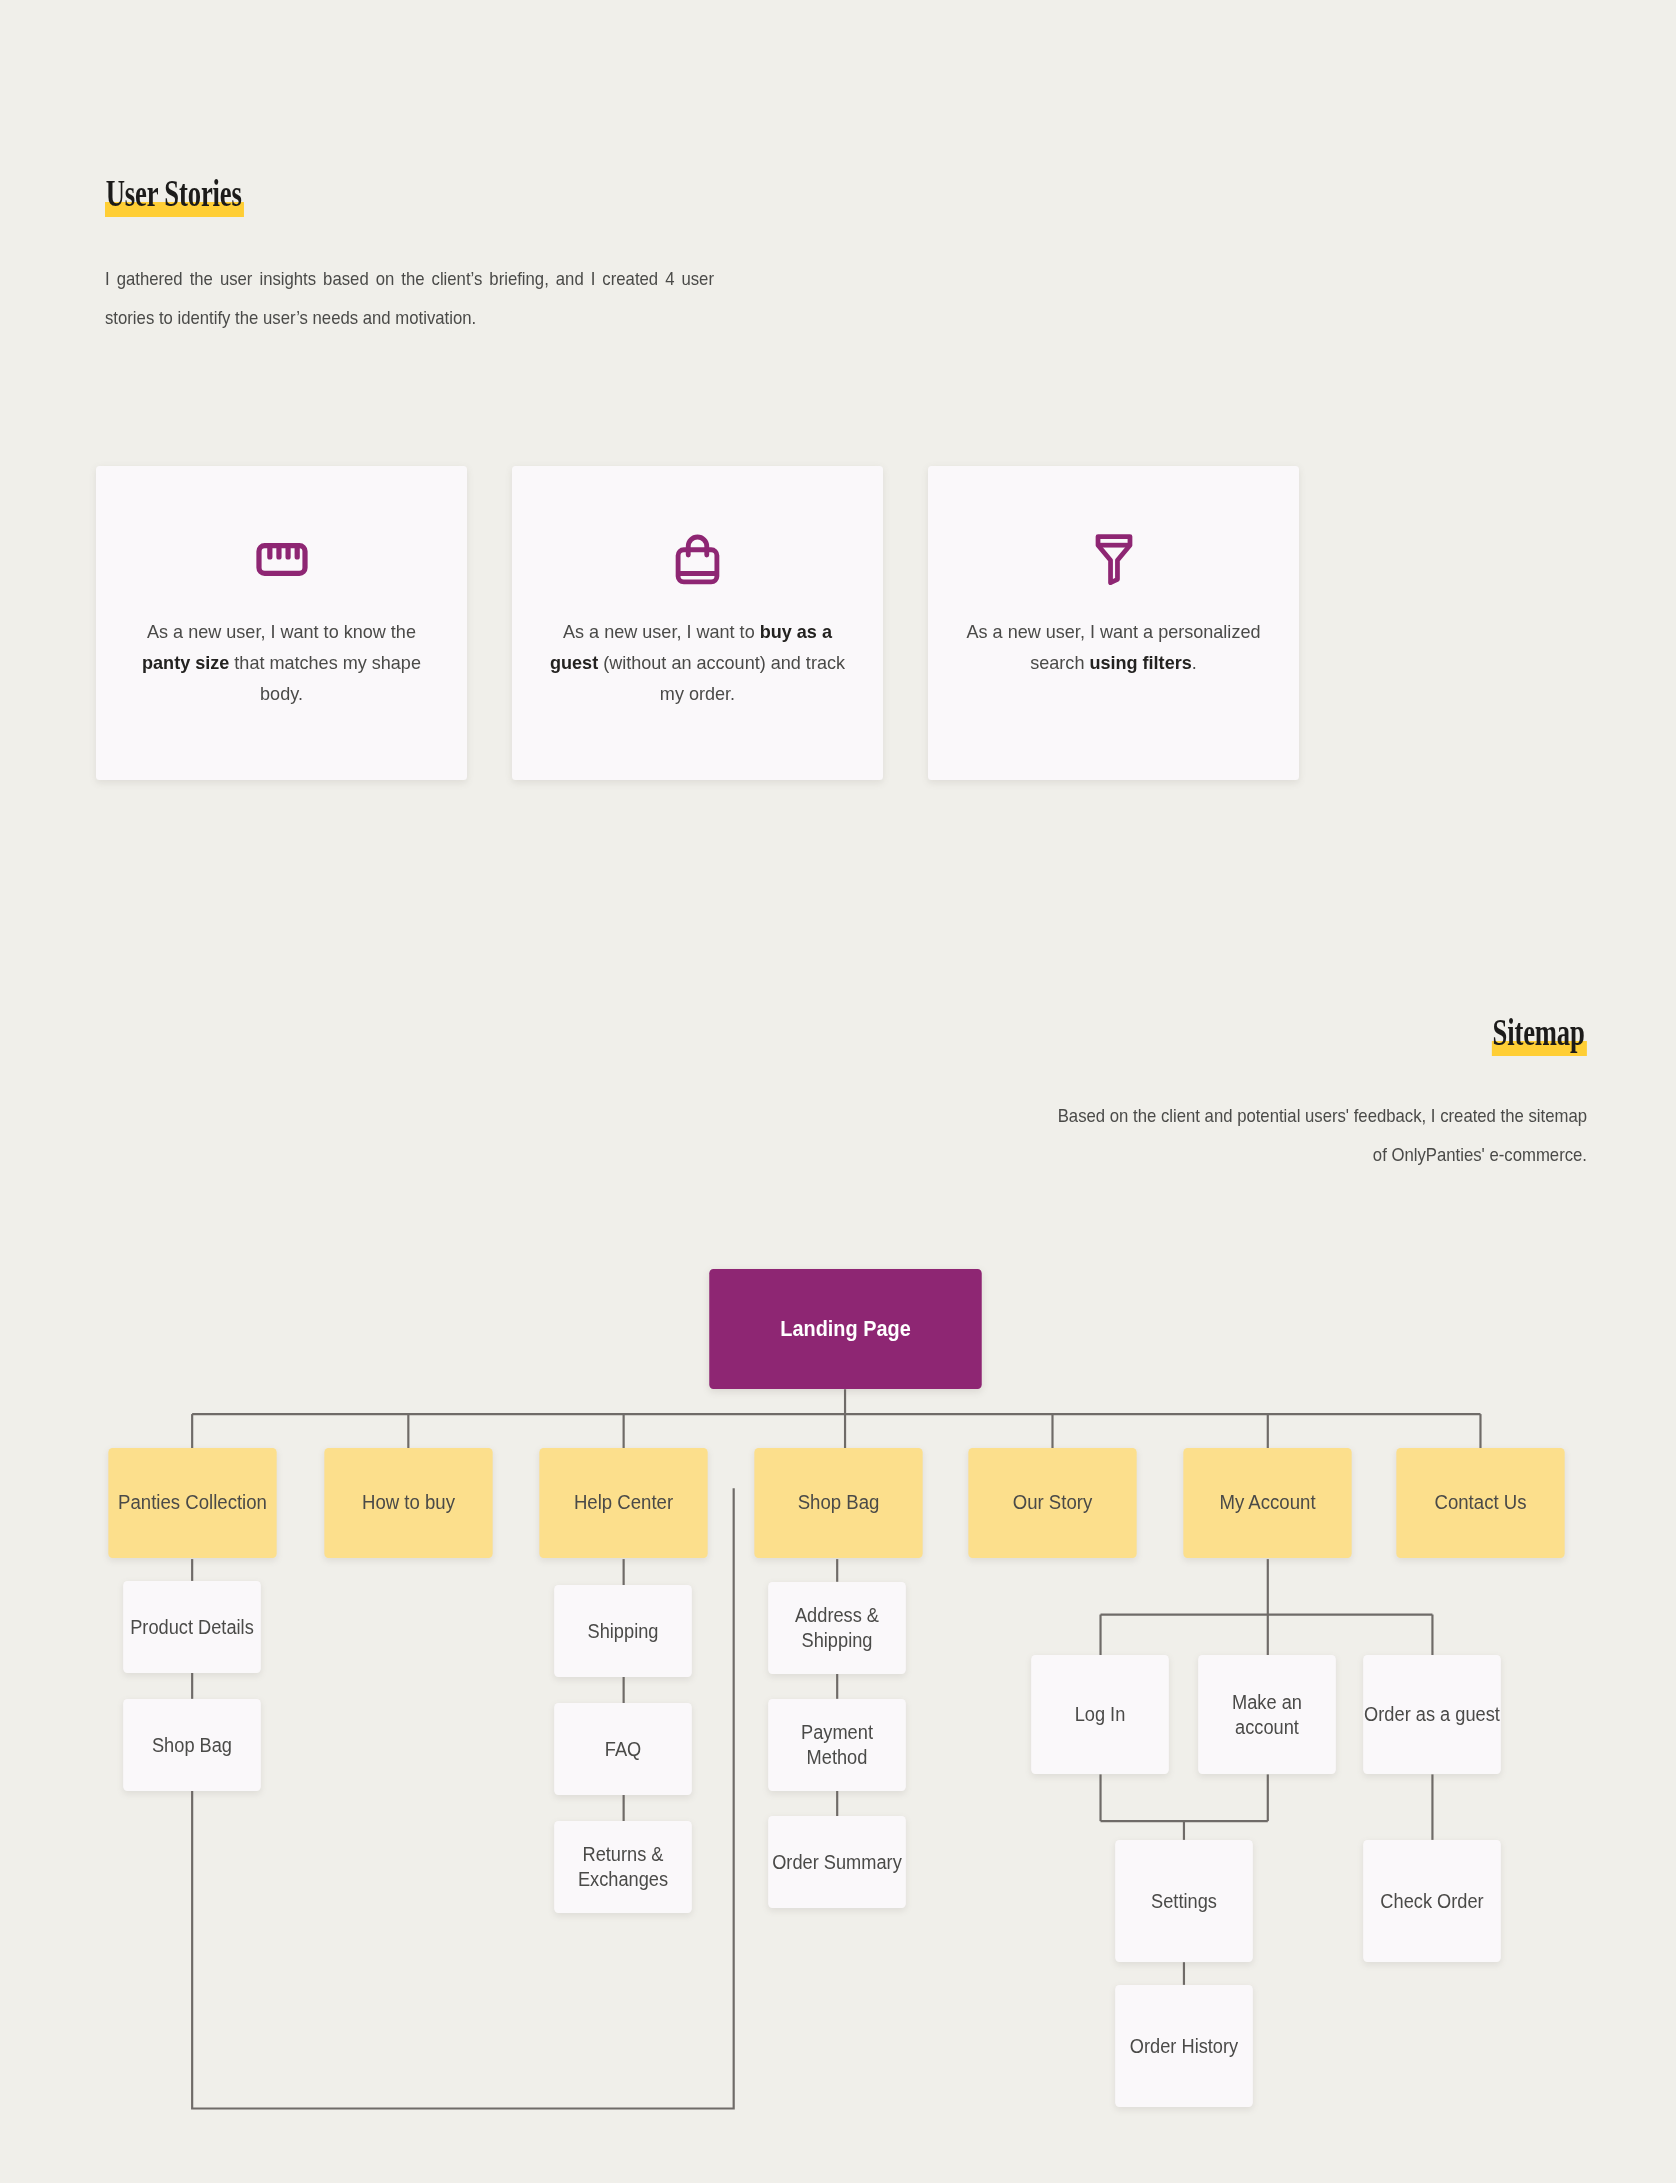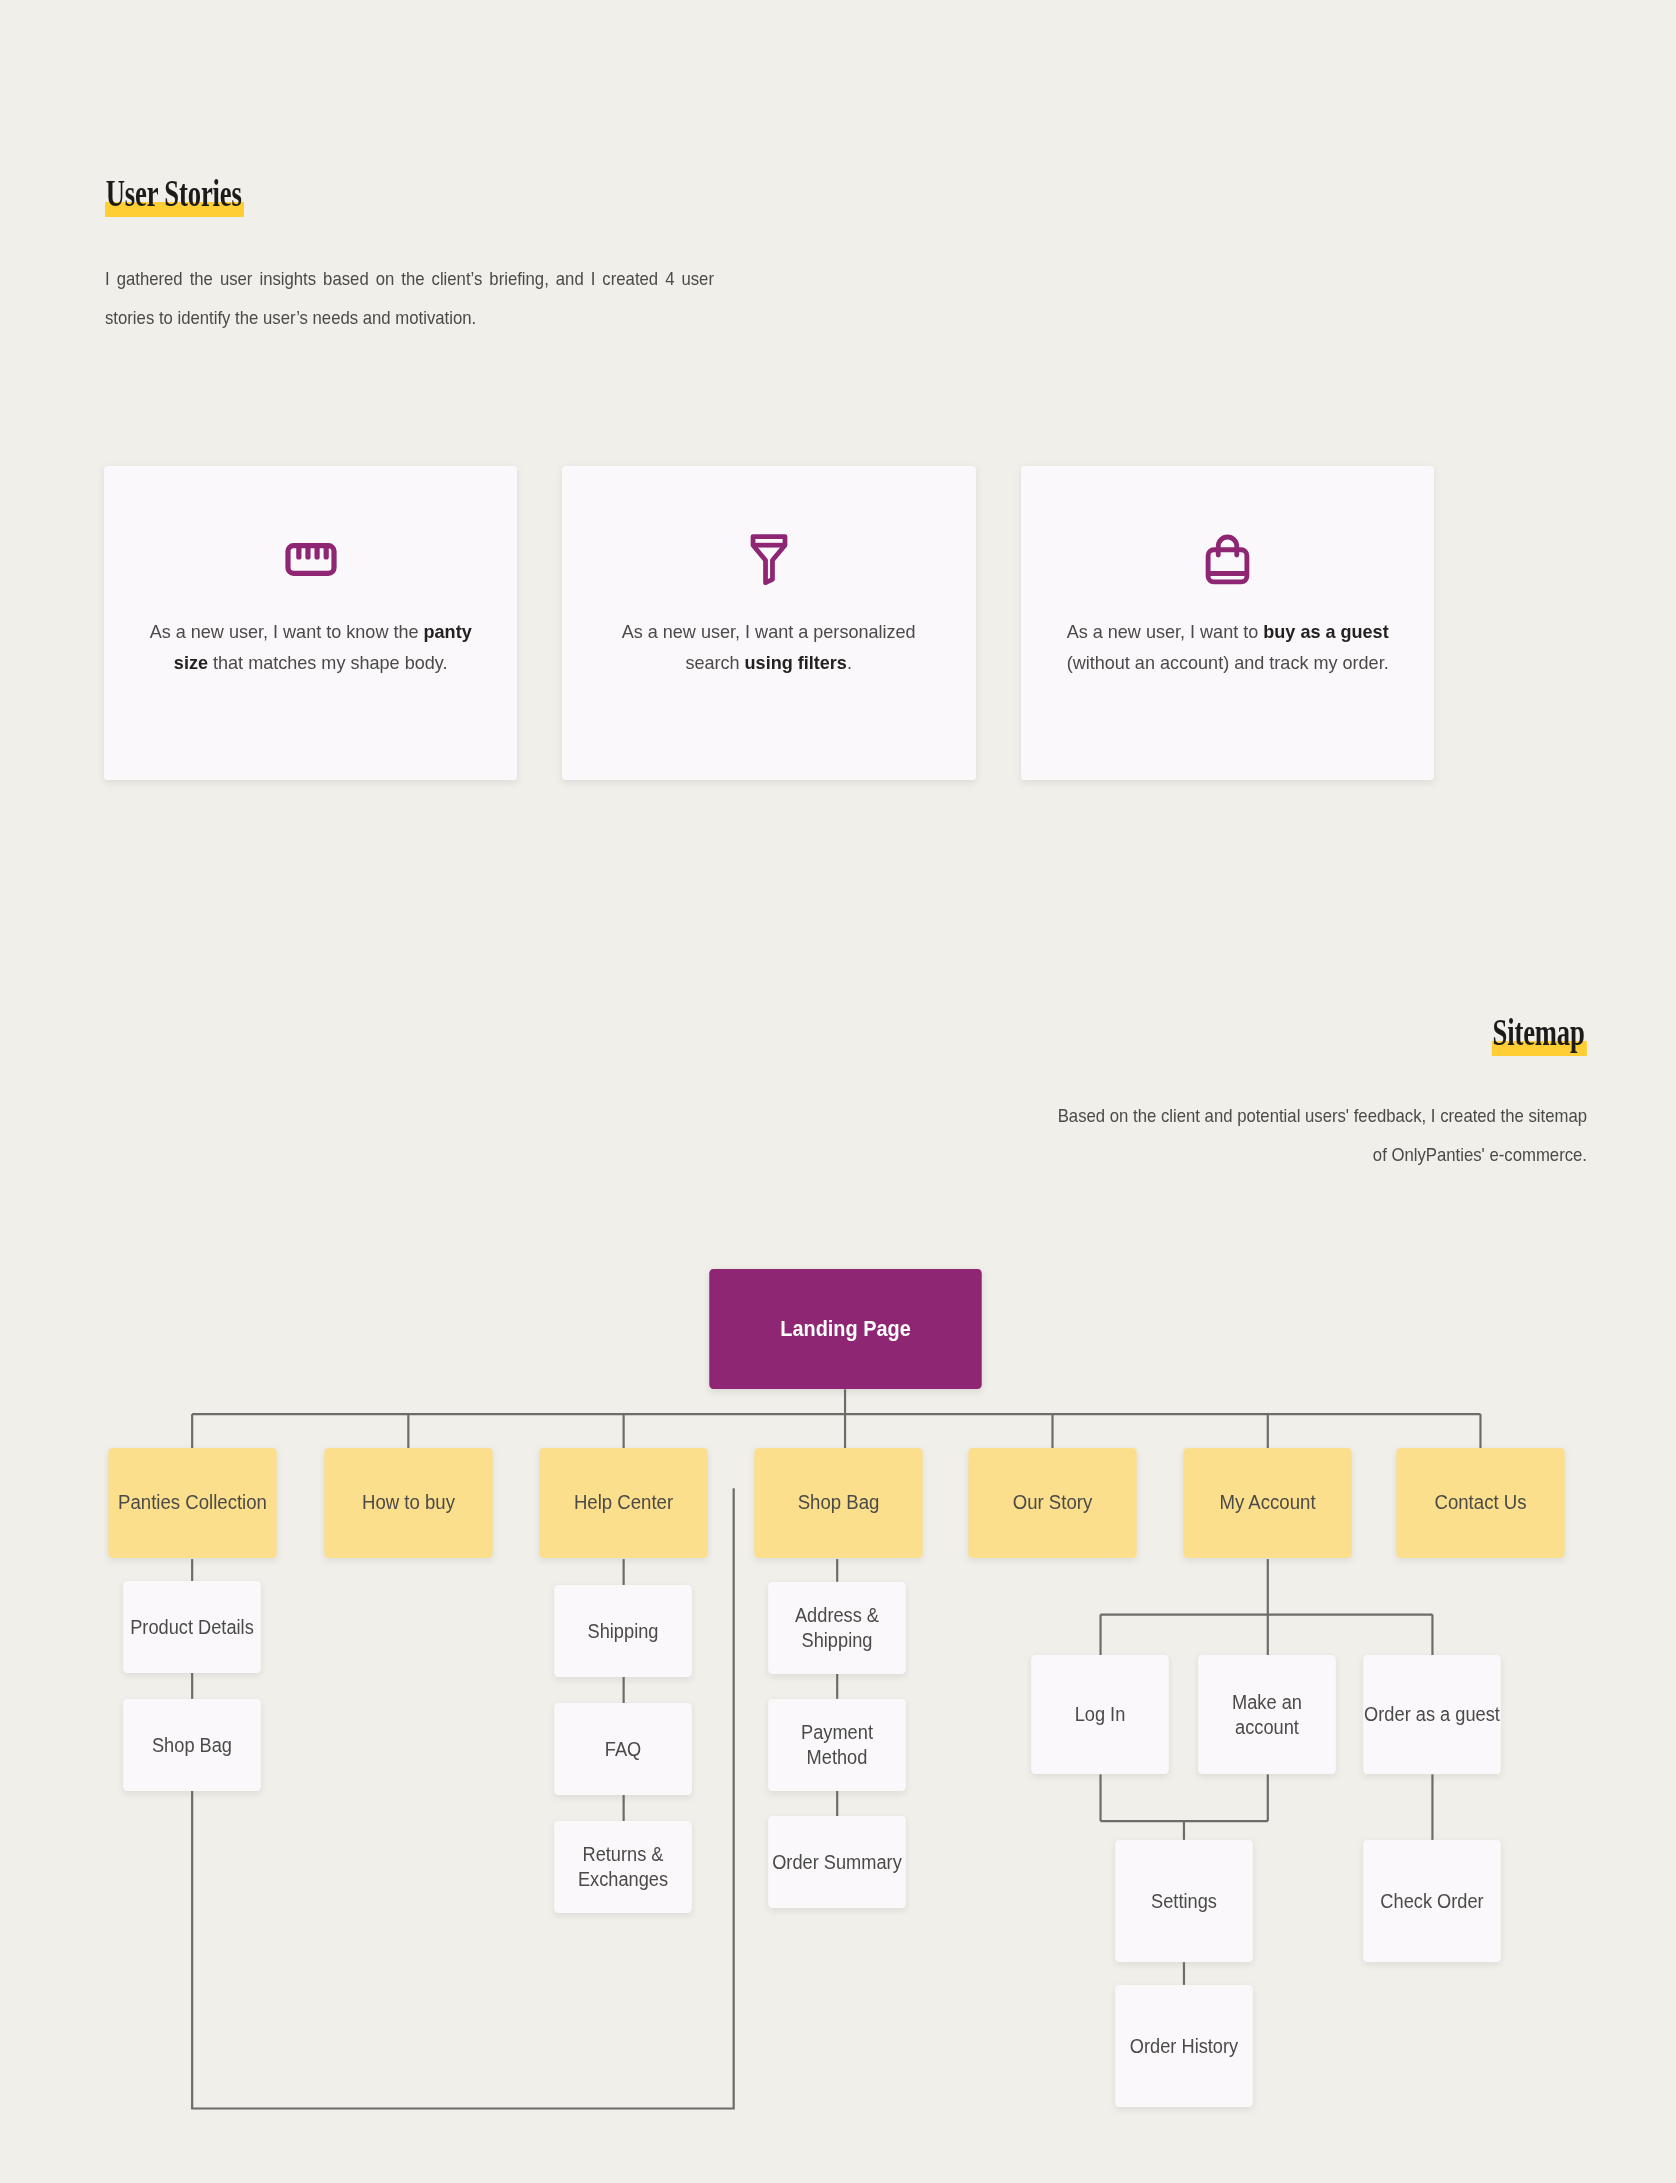--- a/index.html
+++ b/index.html
@@ -74,8 +74,8 @@
   
   .story-cards {
     position: absolute;
-    left: 104px; top: 466px;
-    width: 1330px; height: 314px;
+    left: 96px; top: 466px;
+    width: 1203px; height: 314px;
     display: flex;
     gap: 45px;
   }

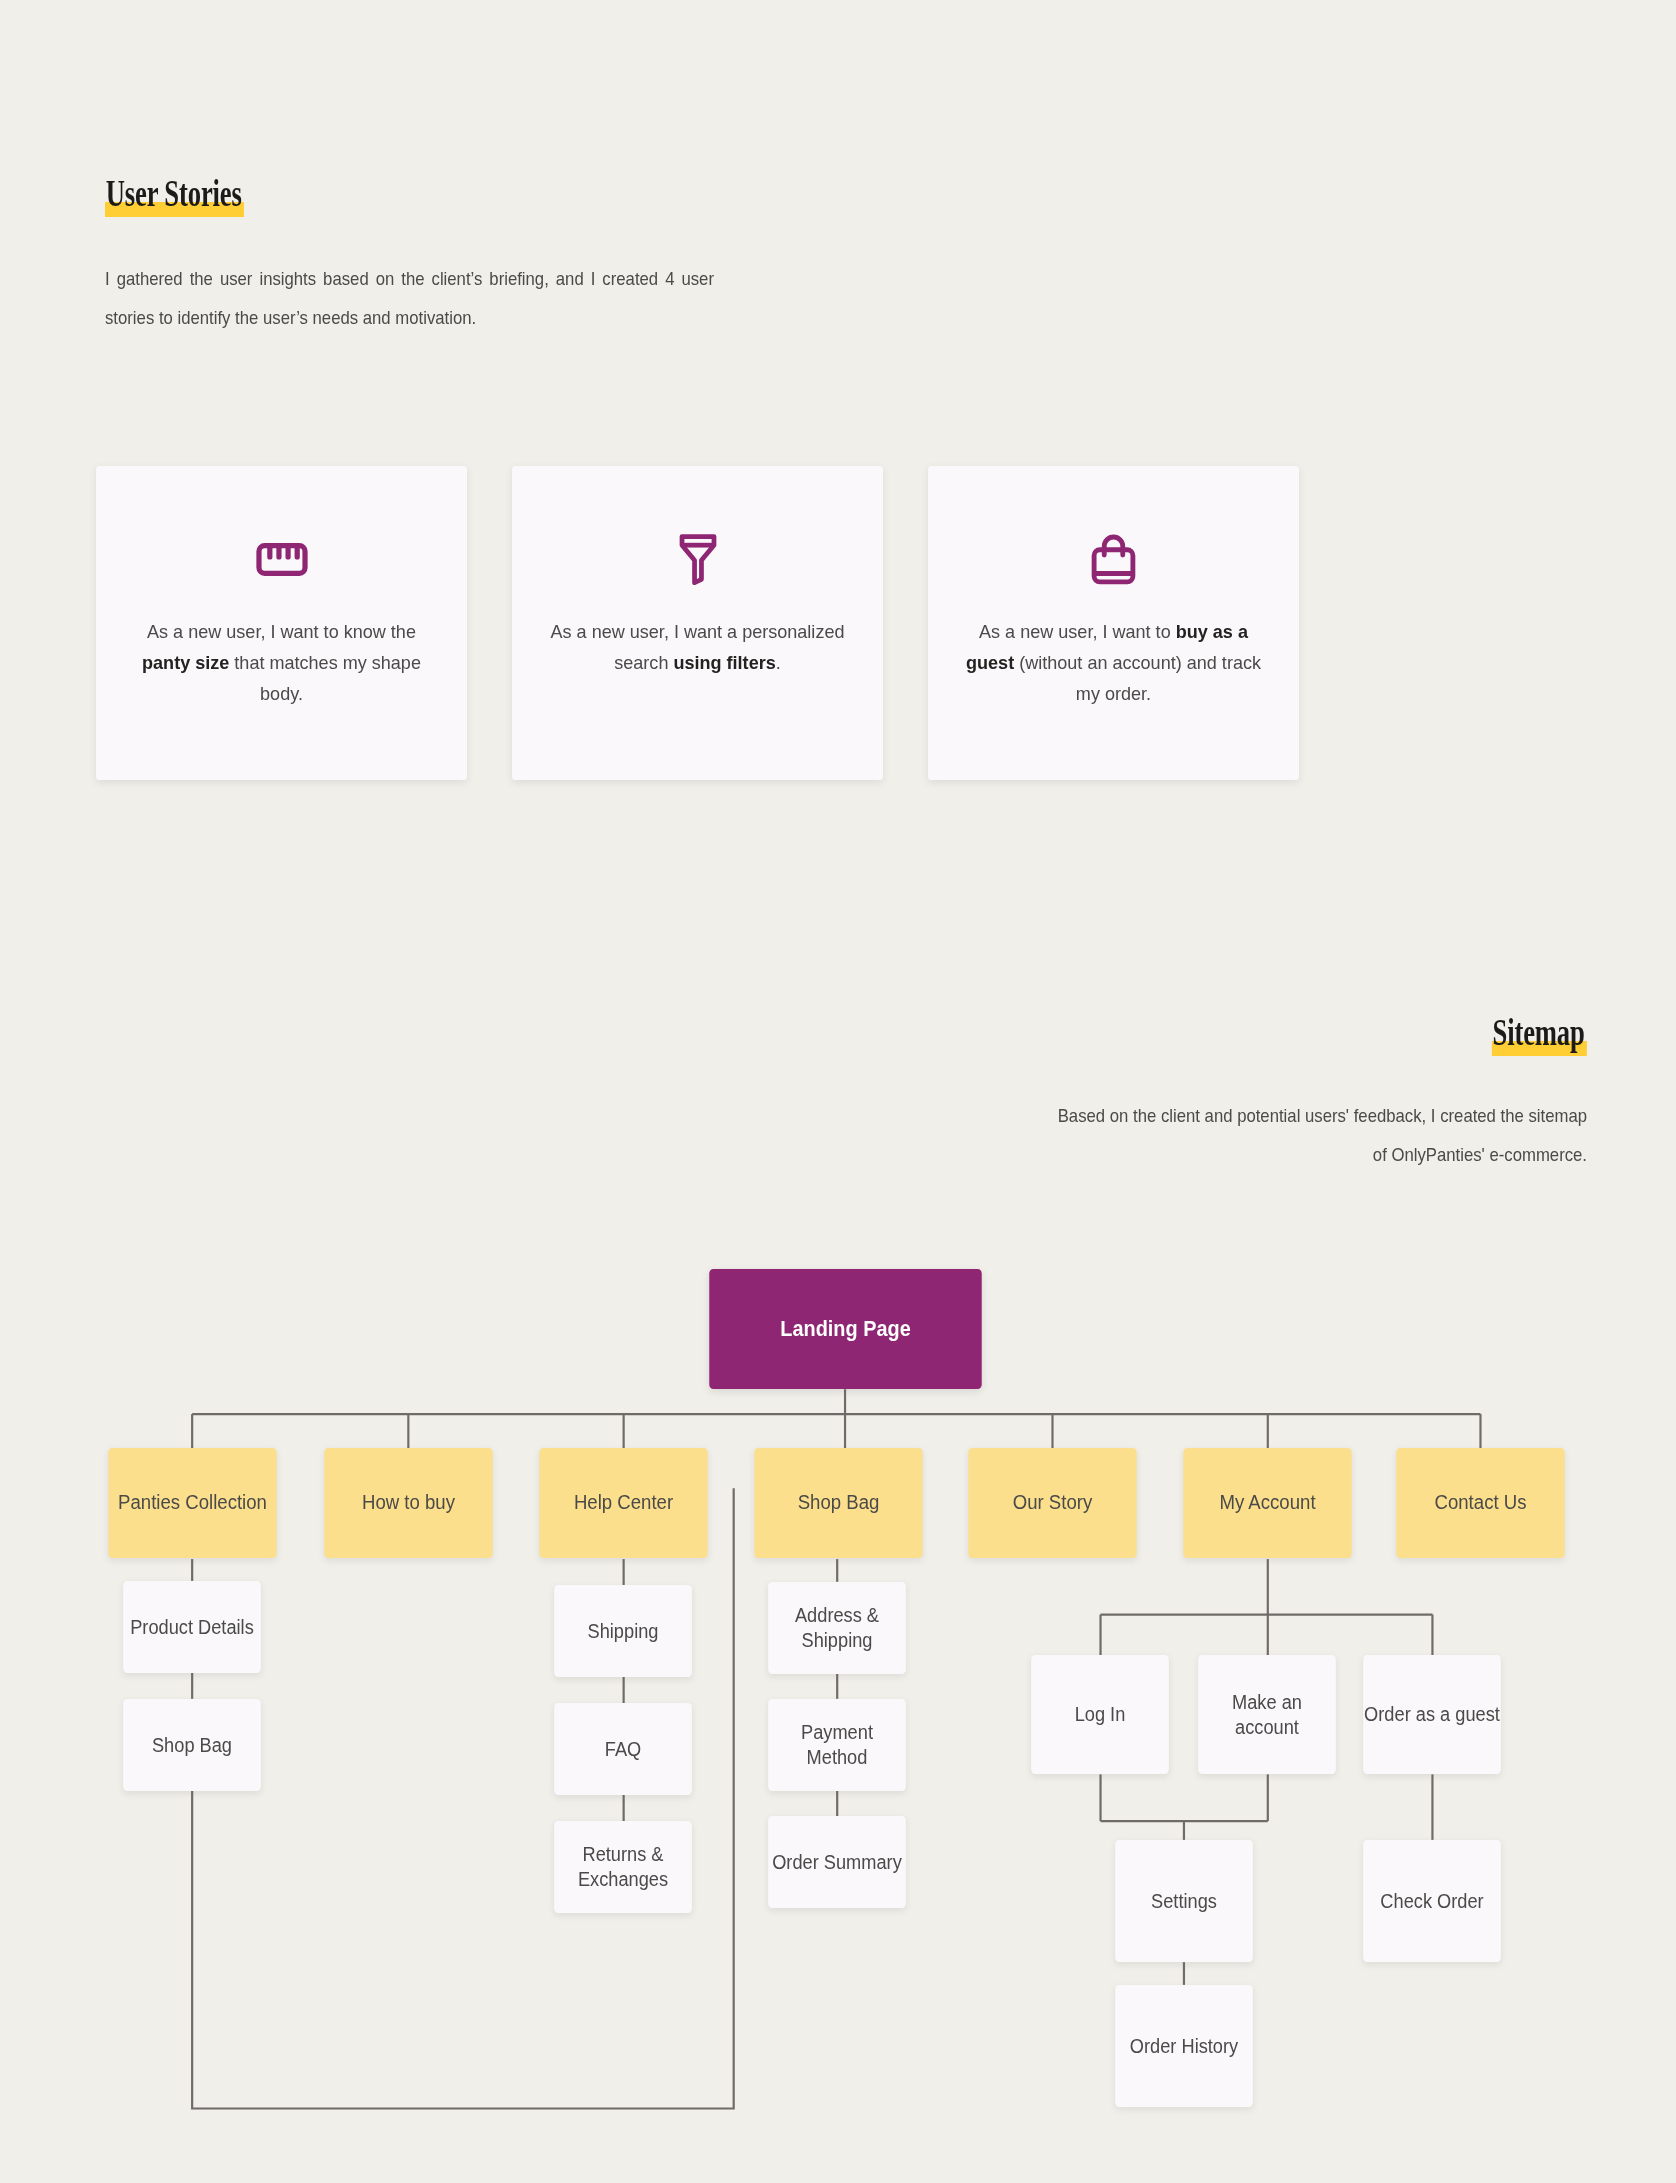--- a/index.html
+++ b/index.html
@@ -169,18 +169,6 @@
       </span>
       <div class="story-text">
         <span>As a new user, I want to know the </span><b>panty size</b><span> that matches my shape body.</span>
-      </div>
-    </div>
-
-    <div class="story-card">
-      <span class="story-icon">
-        <svg width="38" height="52" viewBox="0 0 88 118" fill="none">
-          <path d="M7 7h74v20L52 62v44l-16 8V62L7 27V7z" stroke="#8E2673" stroke-width="11" stroke-linejoin="round"></path>
-          <path d="M7 27h74" stroke="#8E2673" stroke-width="11"></path>
-        </svg>
-      </span>
-      <div class="story-text">
-        <span>As a new user, I want a personalized search </span><b>using filters</b><span>.</span>
       </div>
     </div>
 
@@ -197,6 +185,18 @@
       </div>
     </div>
 
+    <div class="story-card">
+      <span class="story-icon">
+        <svg width="38" height="52" viewBox="0 0 88 118" fill="none">
+          <path d="M7 7h74v20L52 62v44l-16 8V62L7 27V7z" stroke="#8E2673" stroke-width="11" stroke-linejoin="round"></path>
+          <path d="M7 27h74" stroke="#8E2673" stroke-width="11"></path>
+        </svg>
+      </span>
+      <div class="story-text">
+        <span>As a new user, I want a personalized search </span><b>using filters</b><span>.</span>
+      </div>
+    </div>
+
 
   </div>
 

